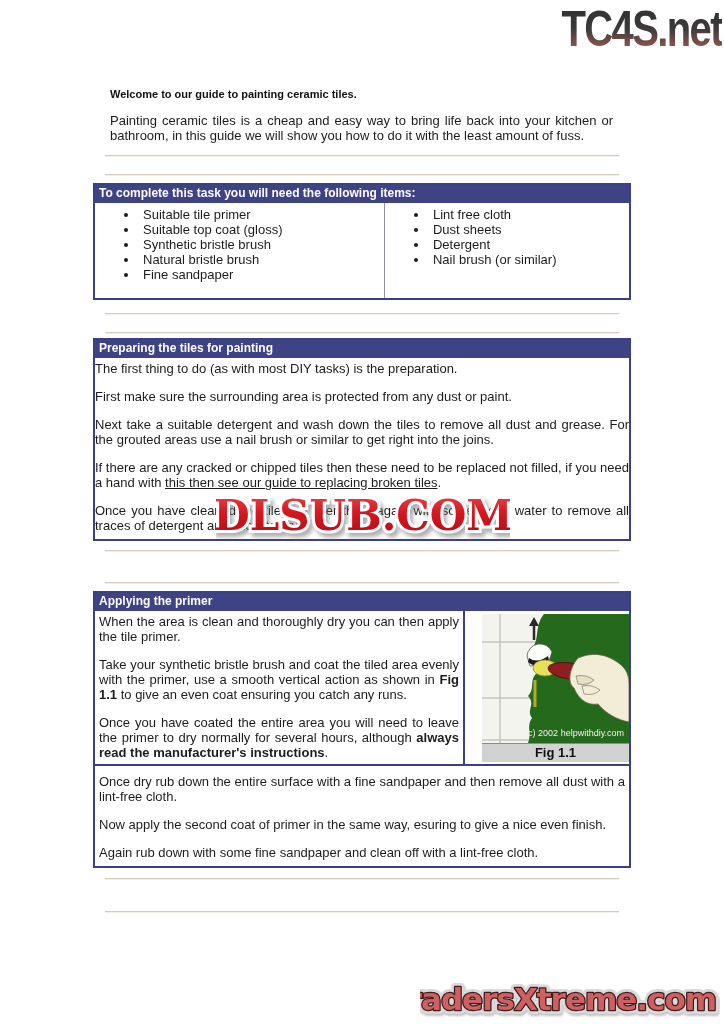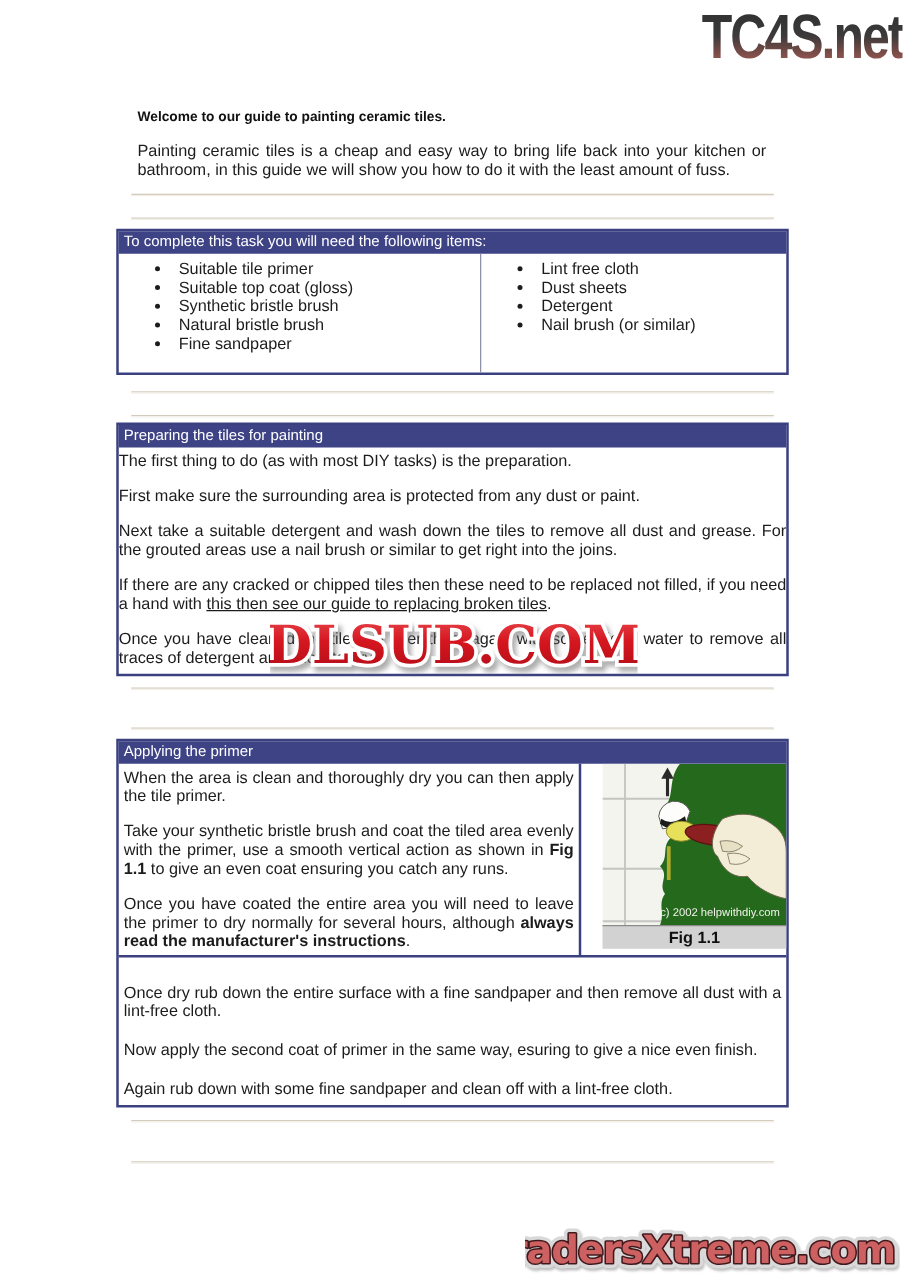--- a/index.html
+++ b/index.html
@@ -43,7 +43,7 @@
 
   .sec-header {
     background:#3e4386; color:#fff;
-    font-weight:normal; font-size:12px;
+    font-weight:bold; font-size:12px;
     padding:2px 4px 3px; line-height:13px;
   }
 

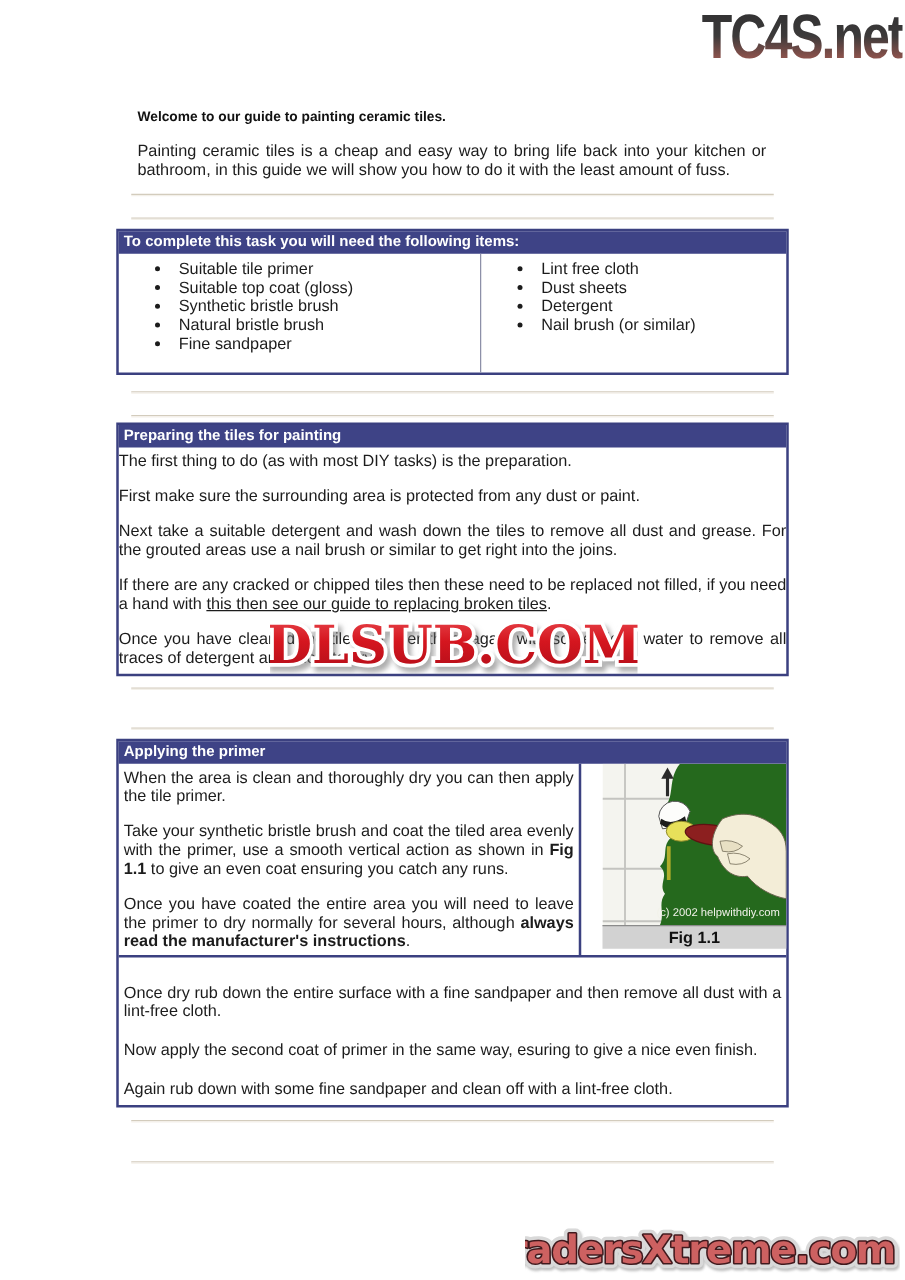--- a/index.html
+++ b/index.html
@@ -62,7 +62,7 @@
   .sec-body b { font-weight:bold; }
 
   
-  .apply-row1 { display:flex; align-items:flex-start;gap:17px; }
+  .apply-row1 { display:flex; align-items:center;gap:17px; }
   .apply-text { flex:1 1 auto; padding:3px 4px 4px; border-right:2px solid #3b4080; }
   .apply-fig  { flex:0 0 147px; width:147px; display:flex; flex-direction:column; }
   .fig-image  { width:147px; height:129px; display:block; }

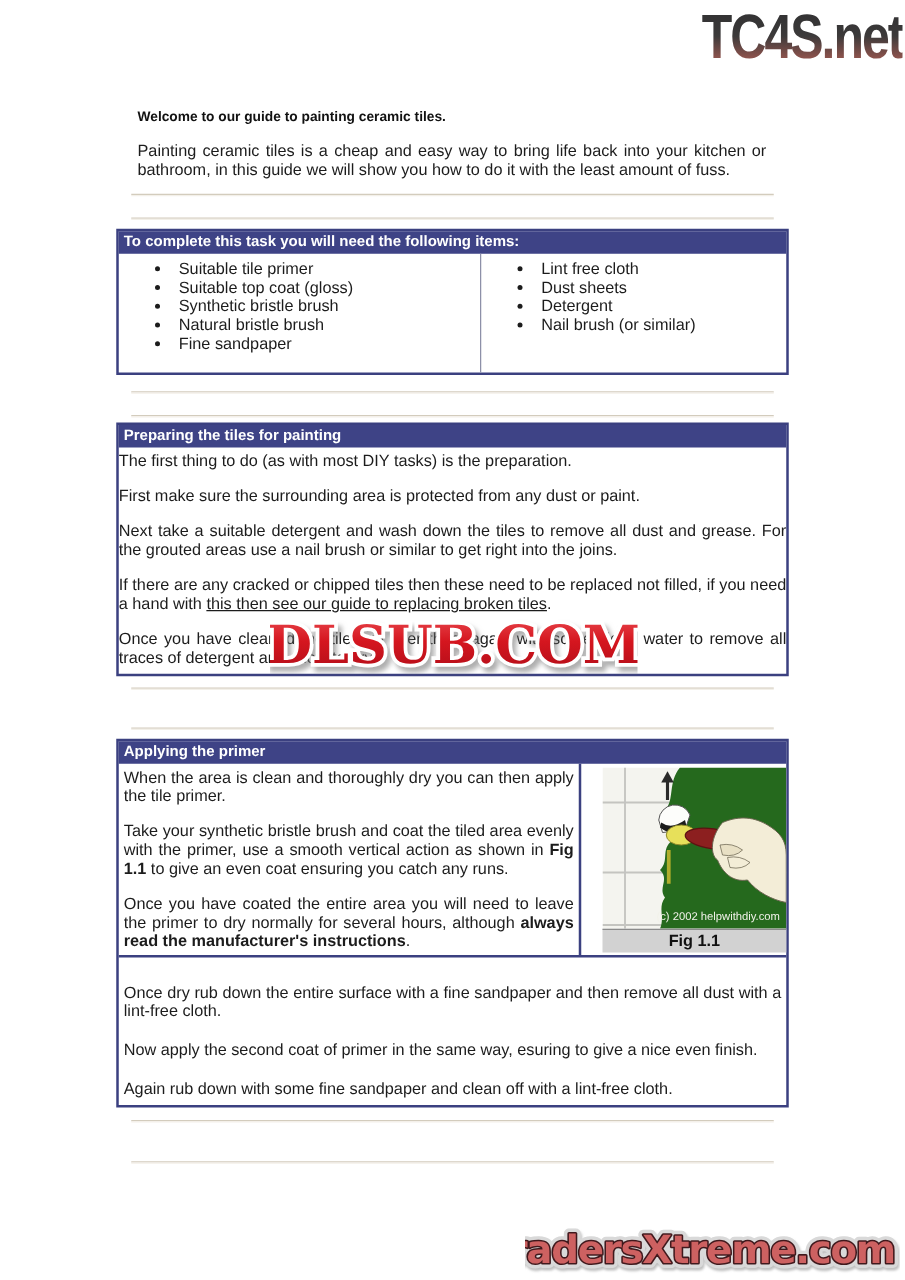--- a/index.html
+++ b/index.html
@@ -72,7 +72,7 @@
     padding:1px 0 2px; color:#111;
   }
   .apply-row2 { border-top:2px solid #3b4080; padding:4px 4px 6px; }
-  .apply-row2 p { margin:16px 0 13px; line-height:15px; text-align:justify; }
+  .apply-row2 p { margin:4px 0 13px; line-height:15px; text-align:justify; }
   .apply-row2 p:last-child { margin-bottom:0; }
 </style>
 </head>

